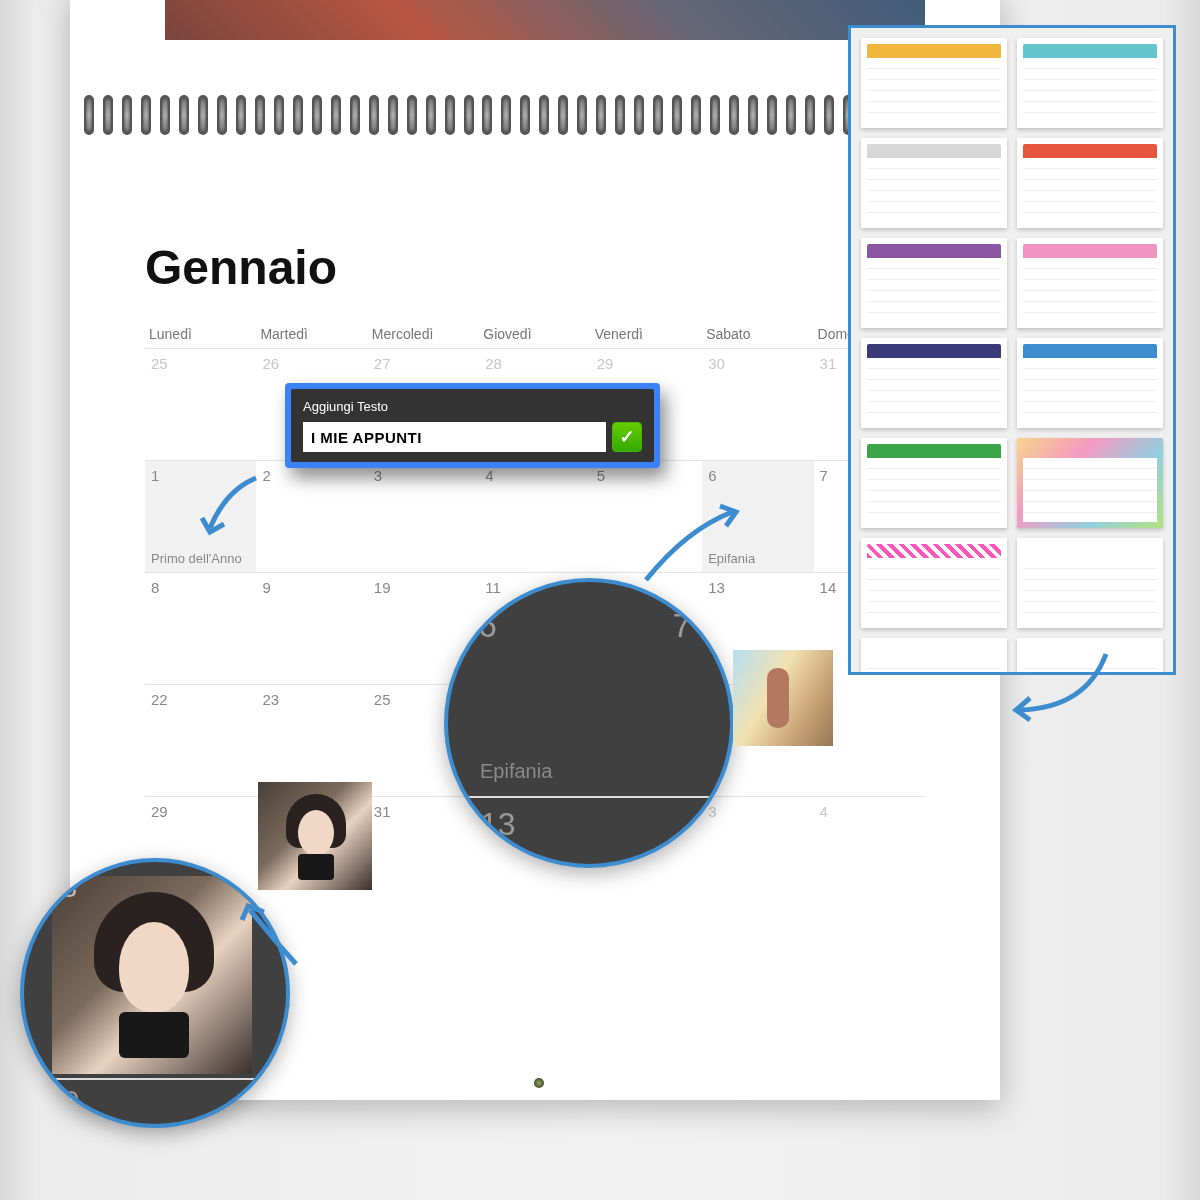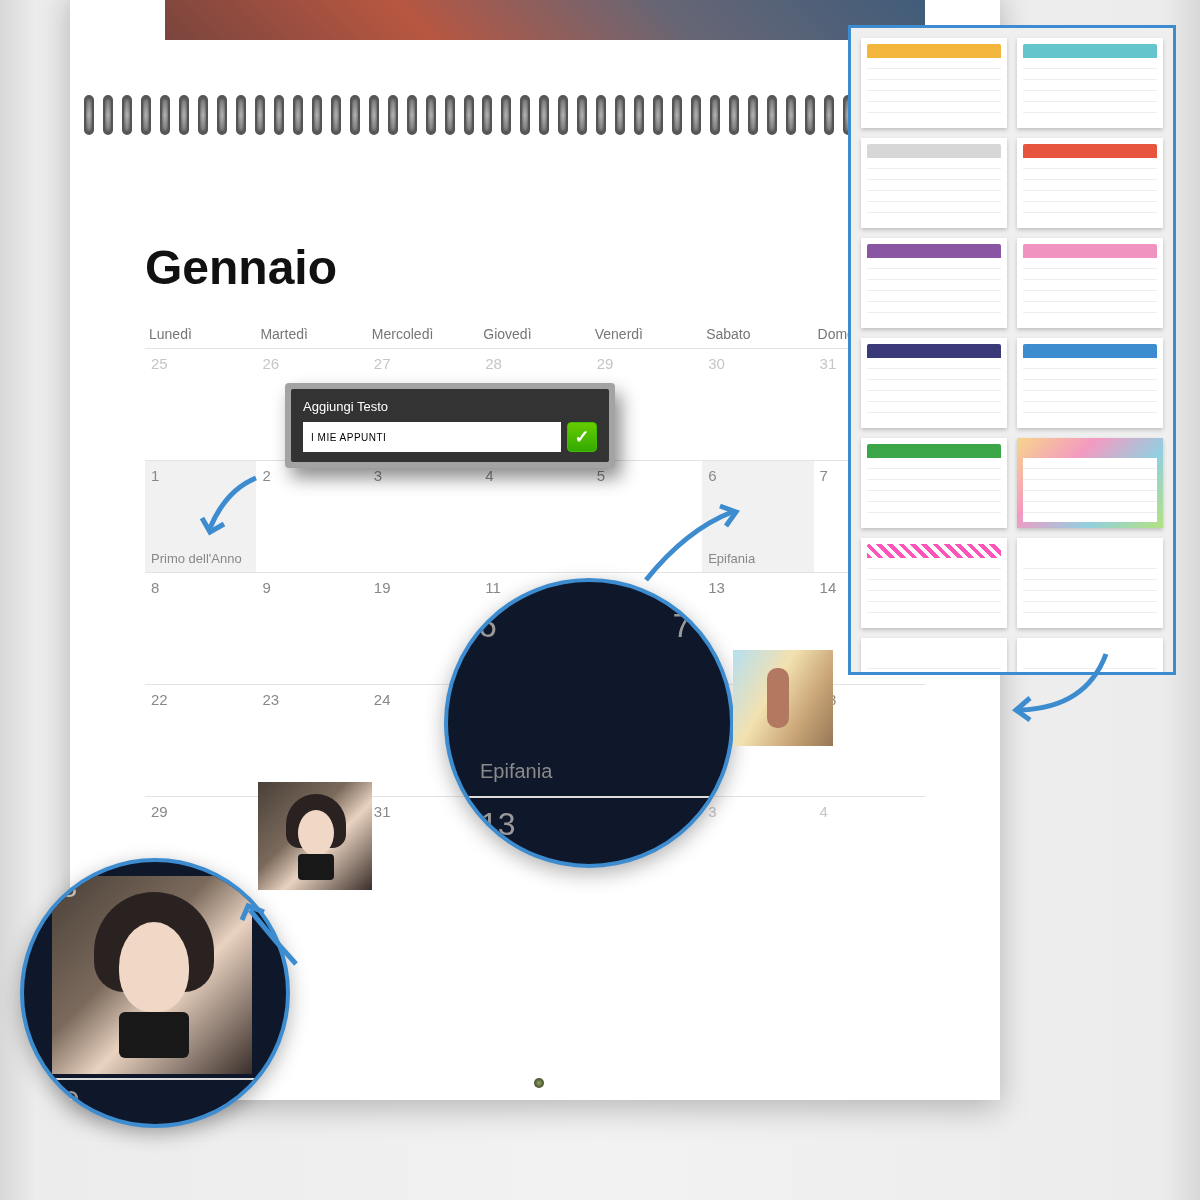--- a/index.html
+++ b/index.html
@@ -20,7 +20,7 @@
 .cell .note{position:absolute;bottom:6px;left:6px;font-size:13px;color:#888}
 .hole{position:absolute;left:534px;top:1078px;width:10px;height:10px;border-radius:50%;background:radial-gradient(#8a6,#321)}
 
-.popup{position:absolute;left:285px;top:383px;width:330px;background:#a3a3a3;border-radius:4px;padding:6px;box-shadow:6px 10px 18px rgba(0,0,0,.45)}
+.popup{position:absolute;left:285px;top:383px;width:375px;background:#3b82f6;border-radius:4px;padding:6px;box-shadow:6px 10px 18px rgba(0,0,0,.45)}
 .popup-inner{background:#333;border-radius:2px;padding:10px 12px}
 .popup-title{color:#fff;font-size:13px;margin-bottom:8px}
 .popup-row{display:flex;gap:6px;align-items:center}

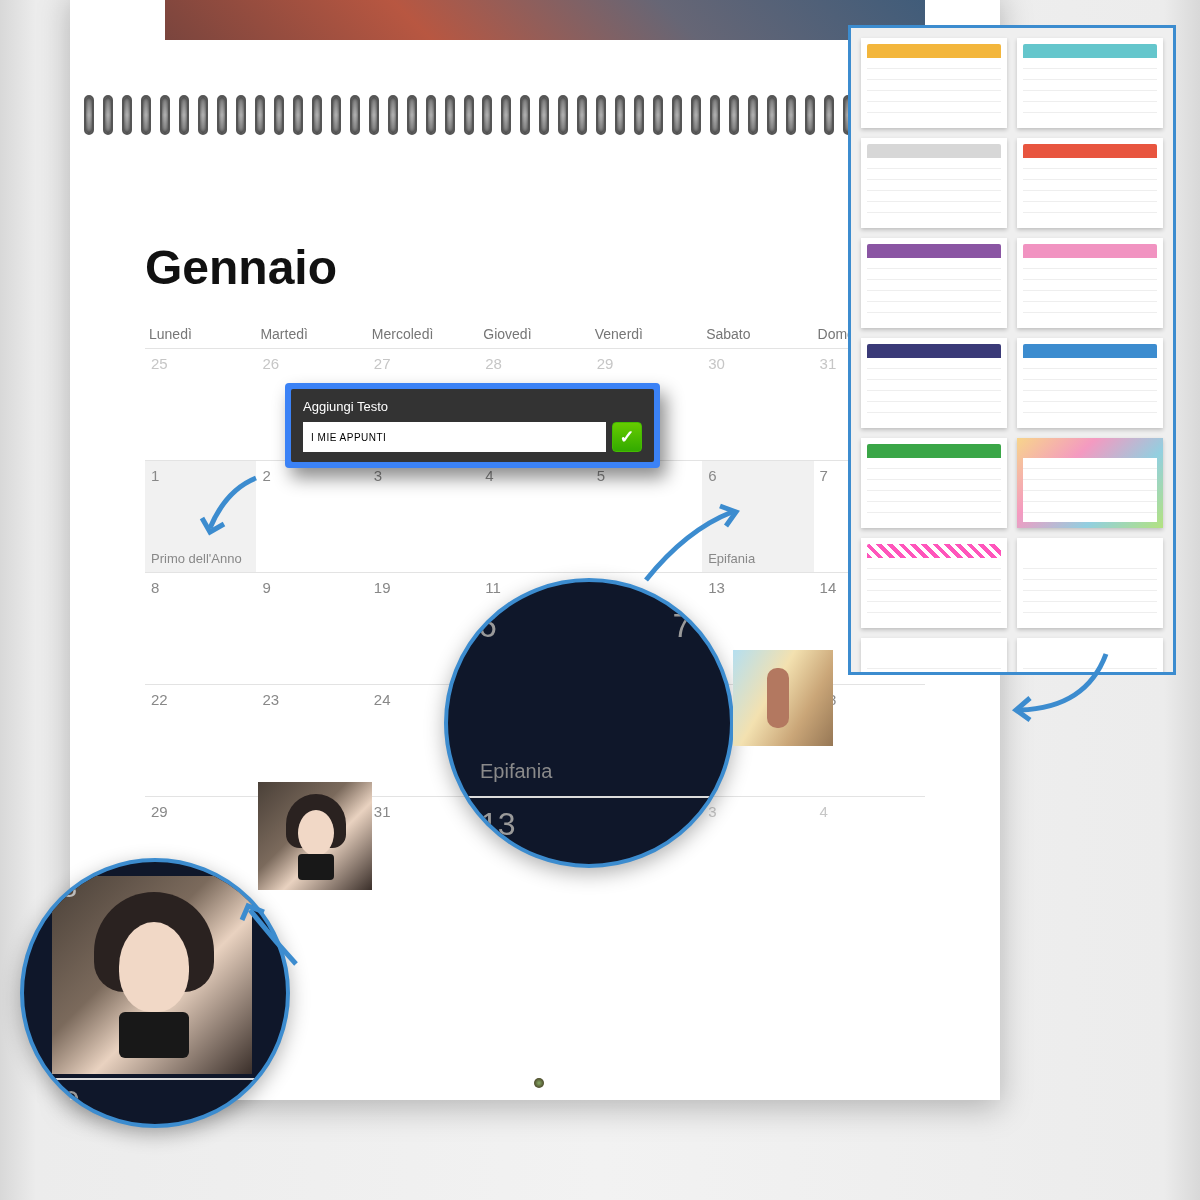--- a/index.html
+++ b/index.html
@@ -24,7 +24,7 @@
 .popup-inner{background:#333;border-radius:2px;padding:10px 12px}
 .popup-title{color:#fff;font-size:13px;margin-bottom:8px}
 .popup-row{display:flex;gap:6px;align-items:center}
-.popup-row input{flex:1;height:30px;border:none;padding:11px 8px;font-size:10px;font-weight:normal;letter-spacing:.5px}
+.popup-row input{flex:1;height:30px;border:none;padding:11px 8px;font-size:15px;font-weight:bold;letter-spacing:.5px}
 .ok{width:30px;height:30px;background:linear-gradient(#6c0,#3a0);border:1px solid #4b0;border-radius:4px;display:flex;align-items:center;justify-content:center;color:#fff;font-size:18px;font-weight:bold;cursor:pointer}
 
 .themes{position:absolute;left:848px;top:25px;width:328px;height:650px;border:3px solid #3c8ccf;background:#efefef;padding:10px;display:grid;grid-template-columns:1fr 1fr;gap:10px;overflow:hidden}

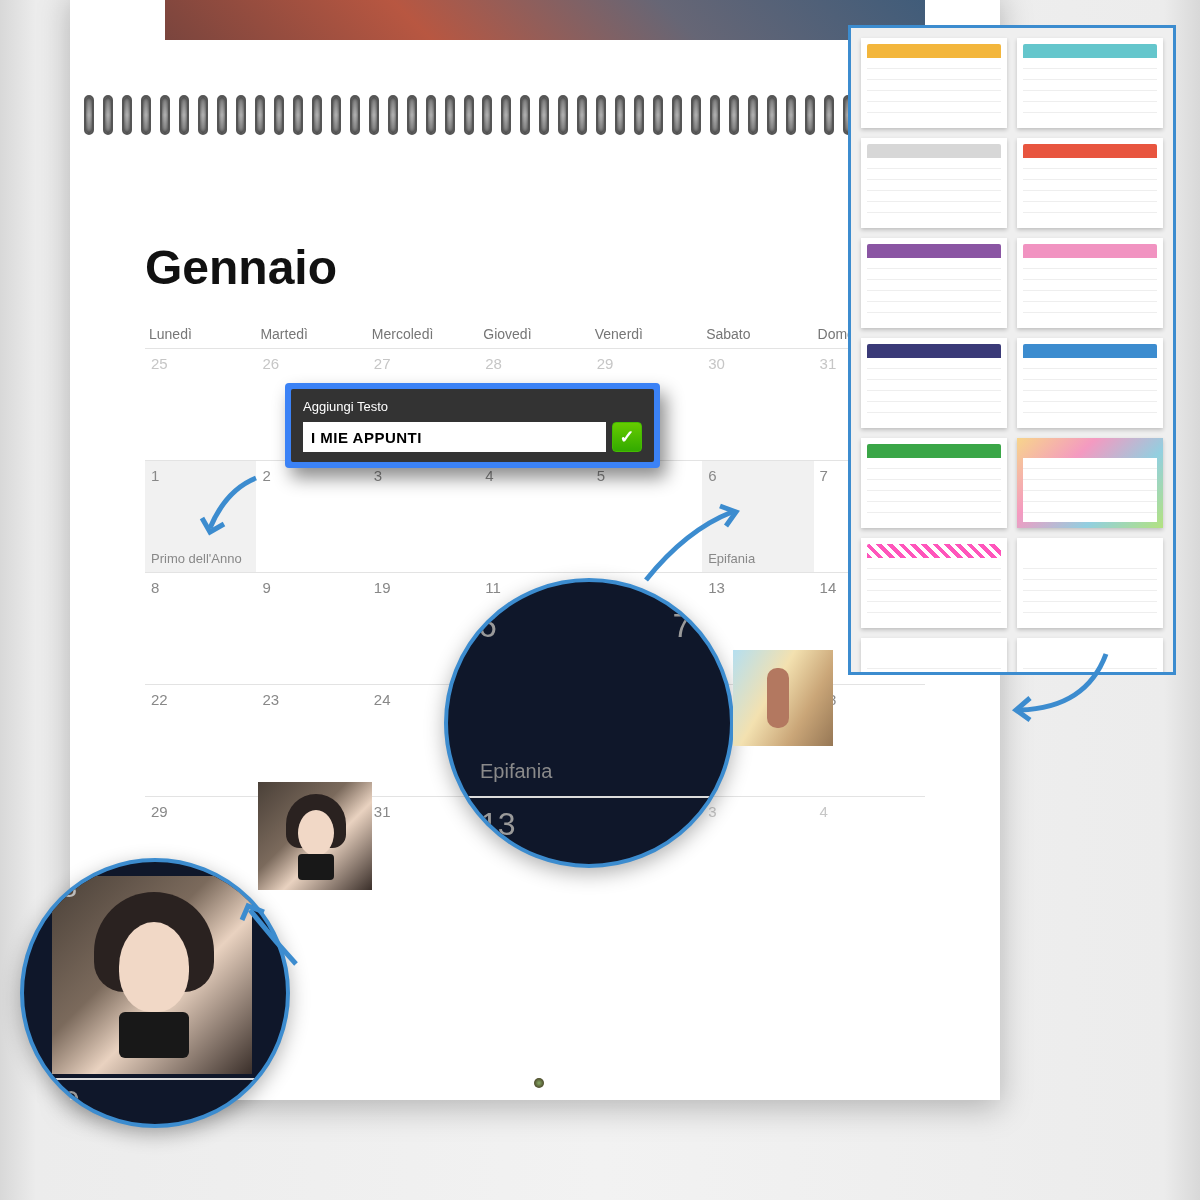--- a/index.html
+++ b/index.html
@@ -35,7 +35,7 @@
 .th.rainbow::before{background:transparent}
 .th.chevron::before{background:repeating-linear-gradient(45deg,#f5b,#f5b 4px,#fff 4px,#fff 8px)}
 
-.mag{position:absolute;border:4px solid #3c8ccf;border-radius:50%;background:#0f172a;box-shadow:0 6px 20px rgba(0,0,0,.3);overflow:hidden}
+.mag{position:absolute;border:4px solid #3c8ccf;border-radius:50%;background:#404040;box-shadow:0 6px 20px rgba(0,0,0,.3);overflow:hidden}
 .mag1{left:444px;top:578px;width:290px;height:290px}
 .mag1 .in{position:absolute;inset:0;padding:24px 30px}
 .mag1 .d6{font-size:34px;color:#9a9a9a;display:inline-block;width:190px}

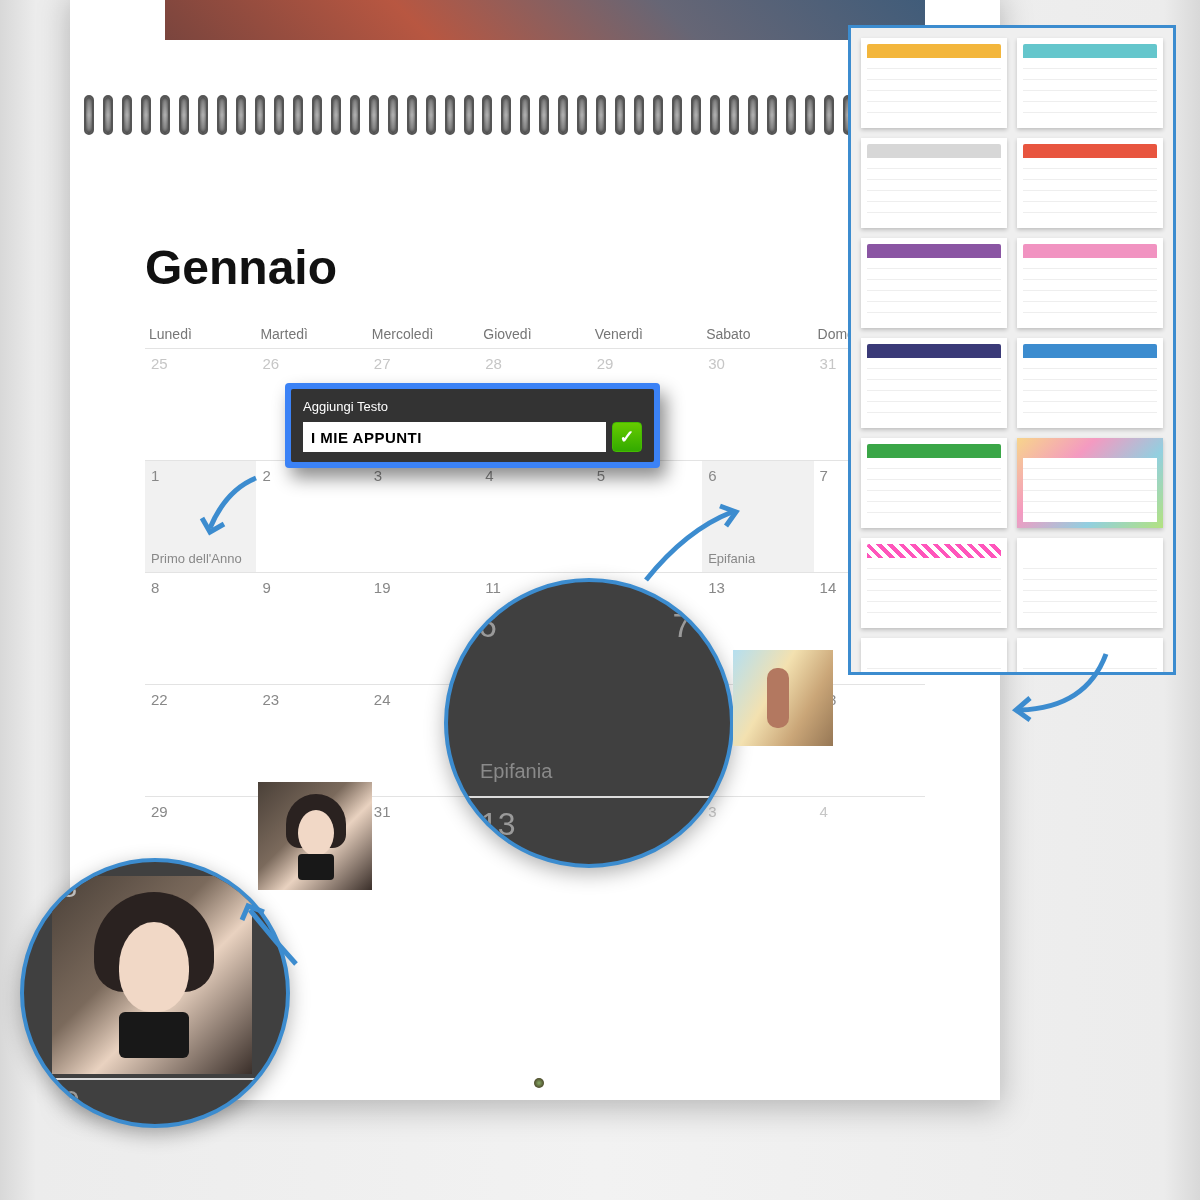--- a/index.html
+++ b/index.html
@@ -162,7 +162,6 @@
       <div class="row">
         <div class="cell">22</div>
         <div class="cell">23</div>
-        <div class="cell">24</div>
         <div class="cell">25</div>
         <div class="cell">26</div>
         <div class="cell">27</div>

